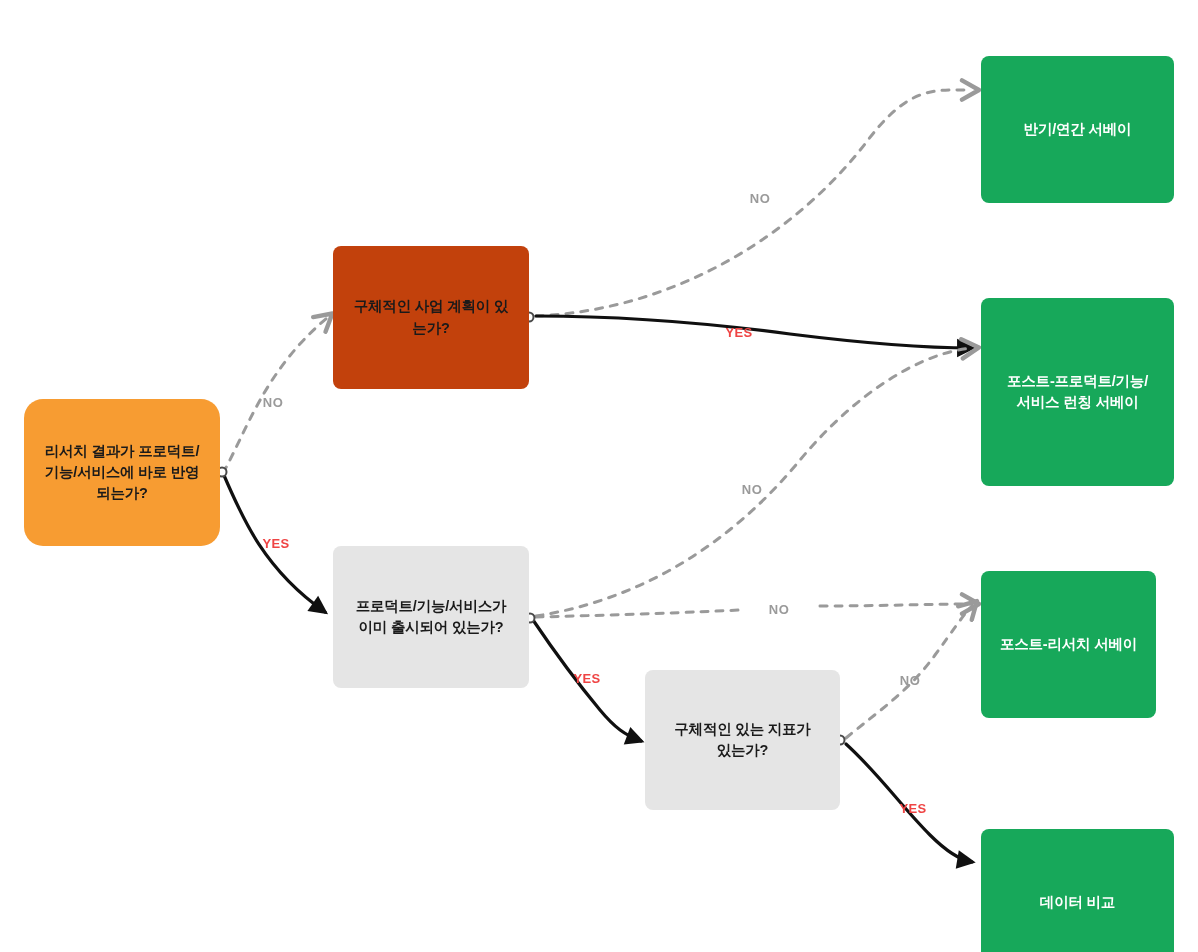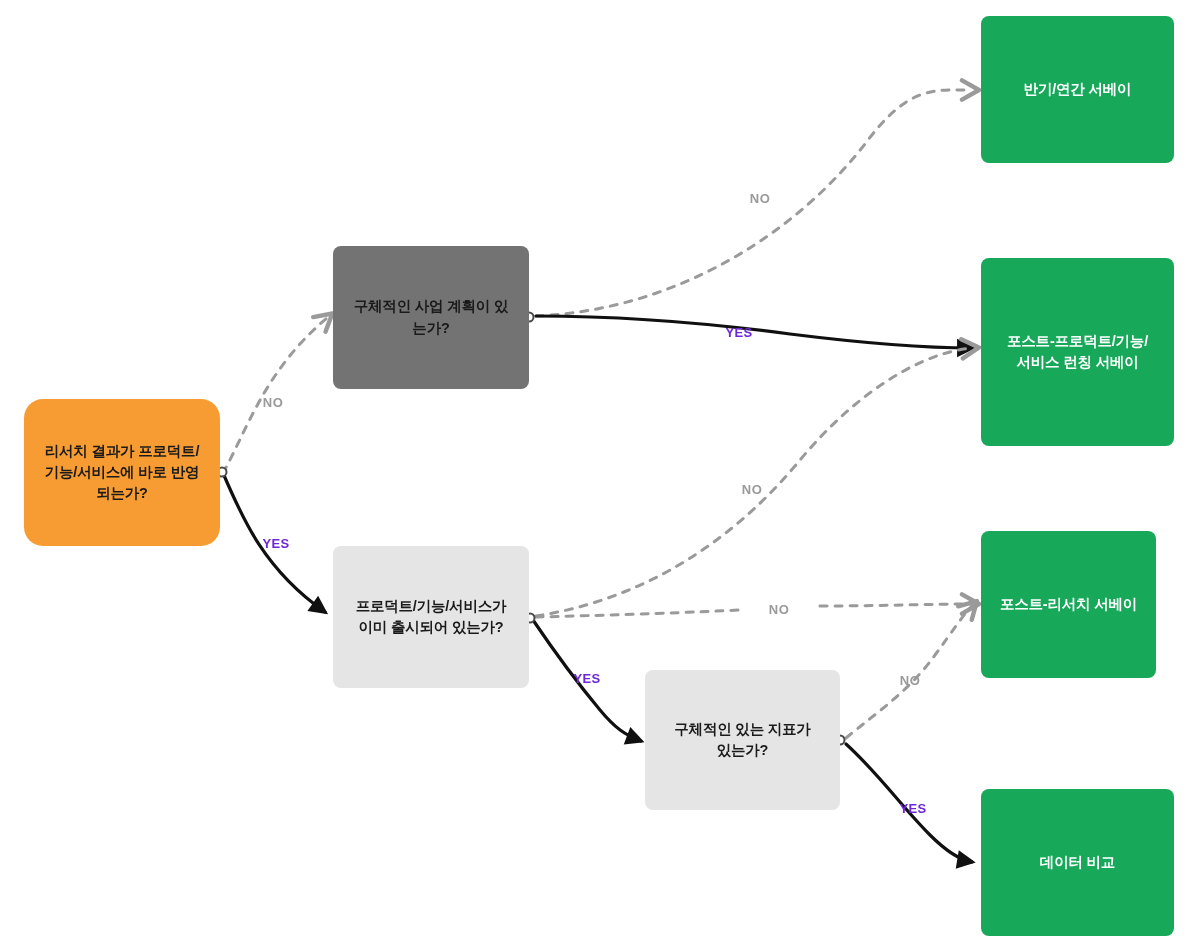--- a/index.html
+++ b/index.html
@@ -56,6 +56,7 @@
   .node-outcome {
     background: #17a85a;
     color: #ffffff;
+    margin-top: 40px;
   }
   .node-label {
     white-space: pre-line;

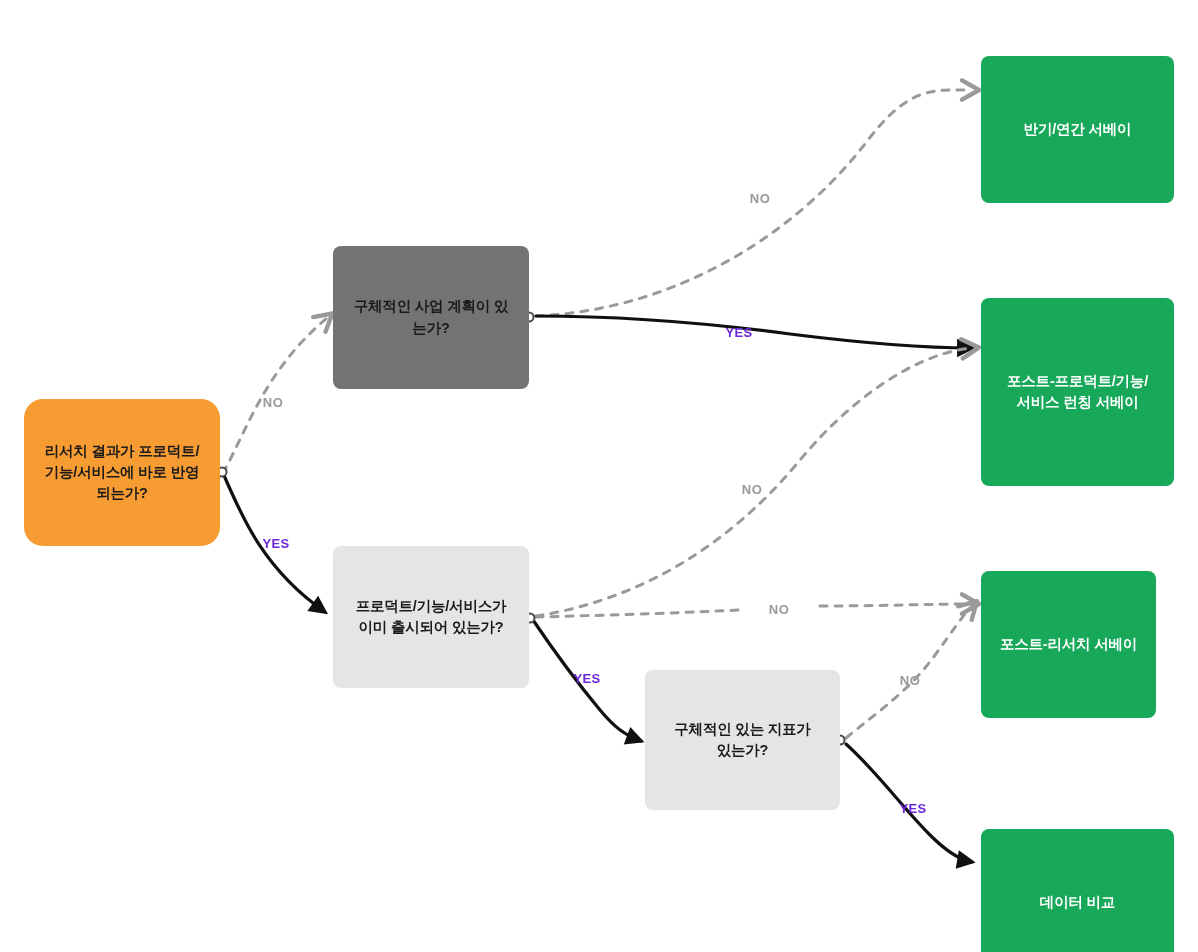--- a/index.html
+++ b/index.html
@@ -46,7 +46,7 @@
     color: #1a1a1a;
   }
   .node-decision-blue {
-    background: #737373;
+    background: #c2410c;
     color: #1a1a1a;
   }
   .node-decision-purple {

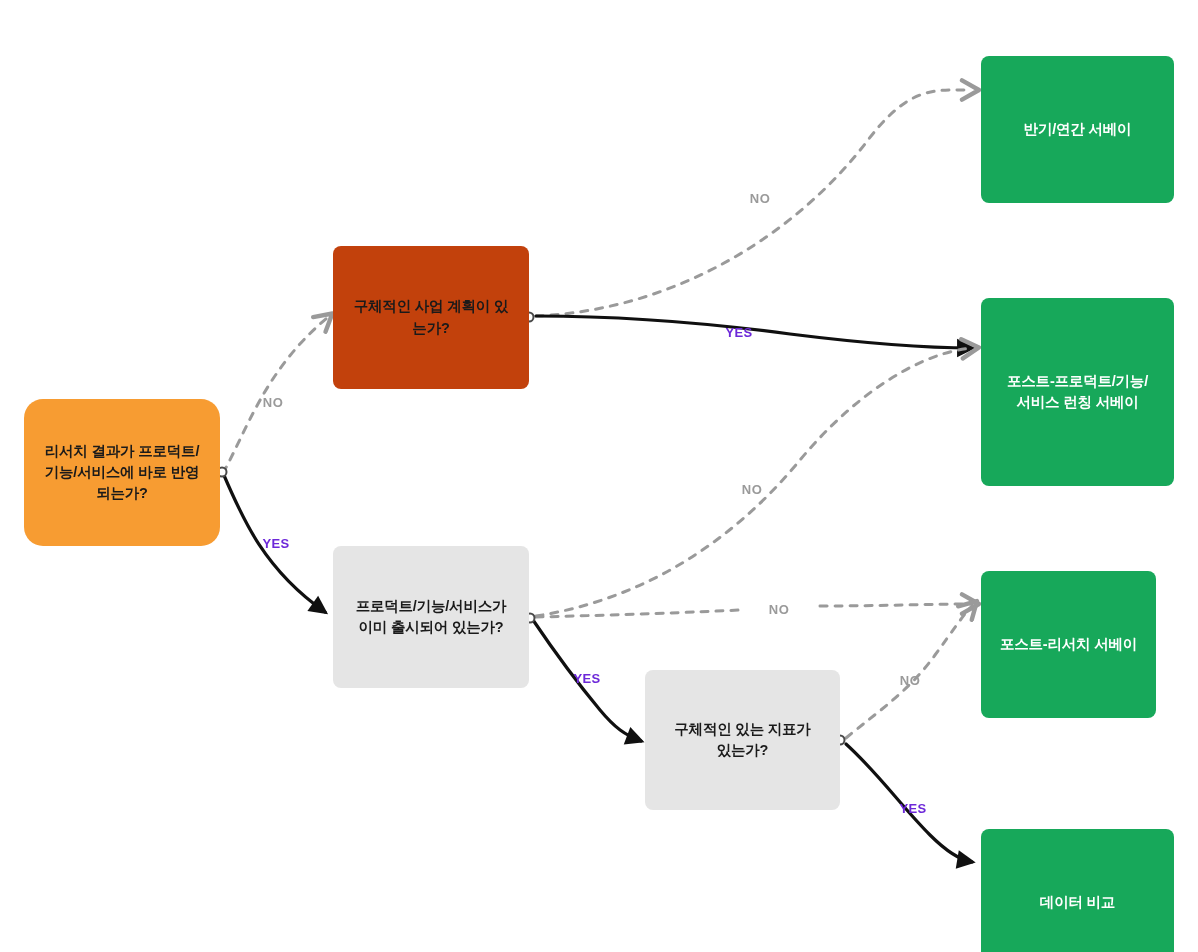--- a/index.html
+++ b/index.html
@@ -71,7 +71,7 @@
     white-space: nowrap;
   }
   .edge-label-yes {
-    color: #6d28d9;
+    color: #ef4444;
   }
   .edge-label-no {
     color: #9a9a9a;

